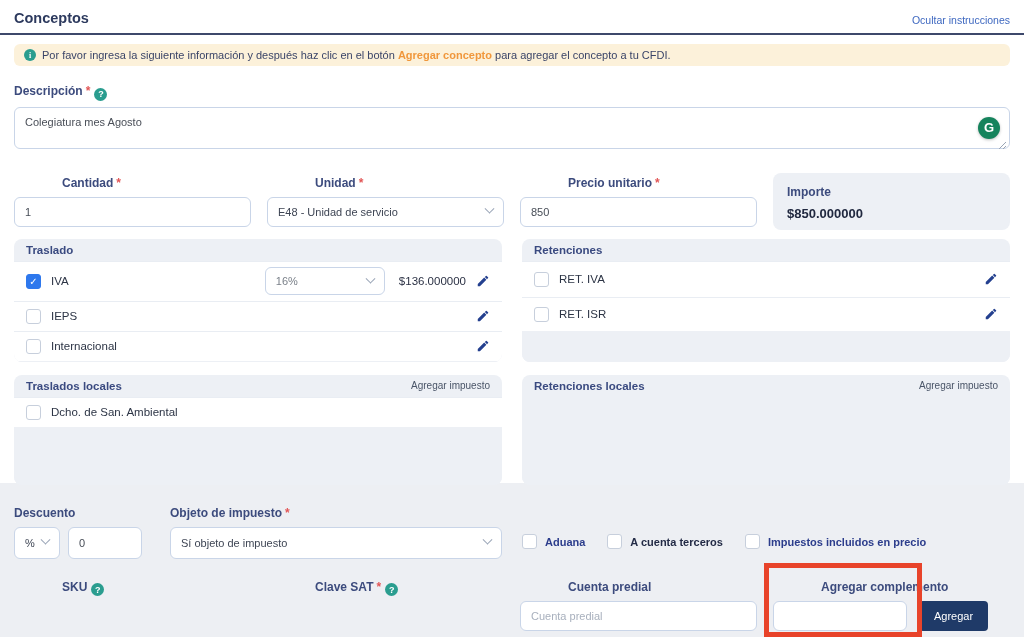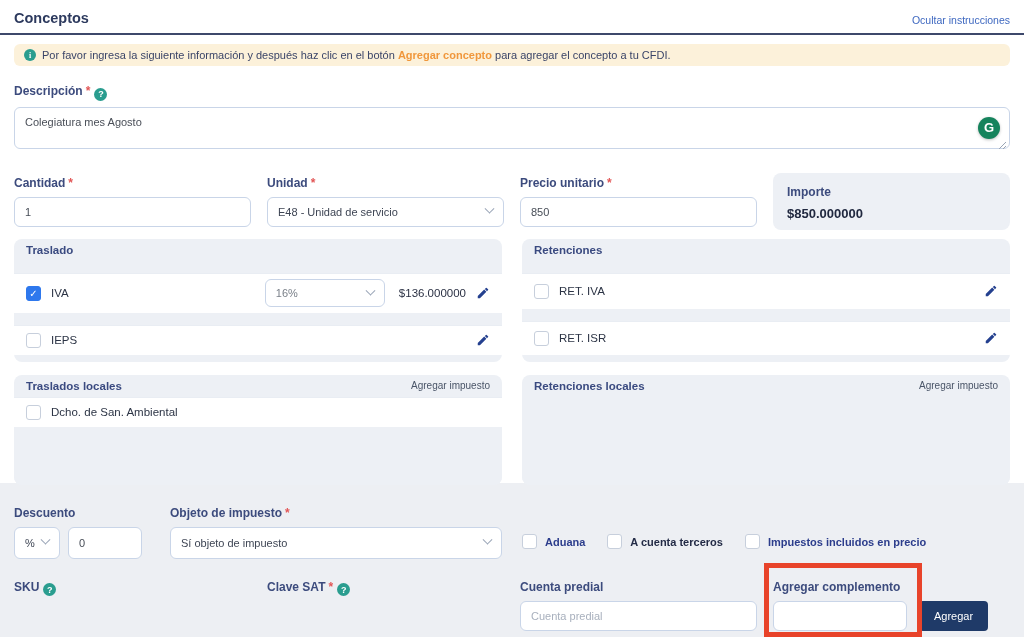--- a/index.html
+++ b/index.html
@@ -49,7 +49,7 @@
   
   .g4 { display:grid; grid-template-columns:repeat(4,1fr); gap:16px; padding:0 14px; align-items:start; }
   .row1 { margin-top:20px; }
-  .col .lbl { display:inline-block; margin-bottom:7px; }
+  .col .lbl { display:inline-block; margin-bottom:7px;margin-left:48px; }
   .importe-panel { background:#edf0f5; border-radius:8px; padding:9px 14px; min-height:56px; }
   .importe-val { font-size:13px; font-weight:bold; color:#20283f; margin-top:6px; }
 

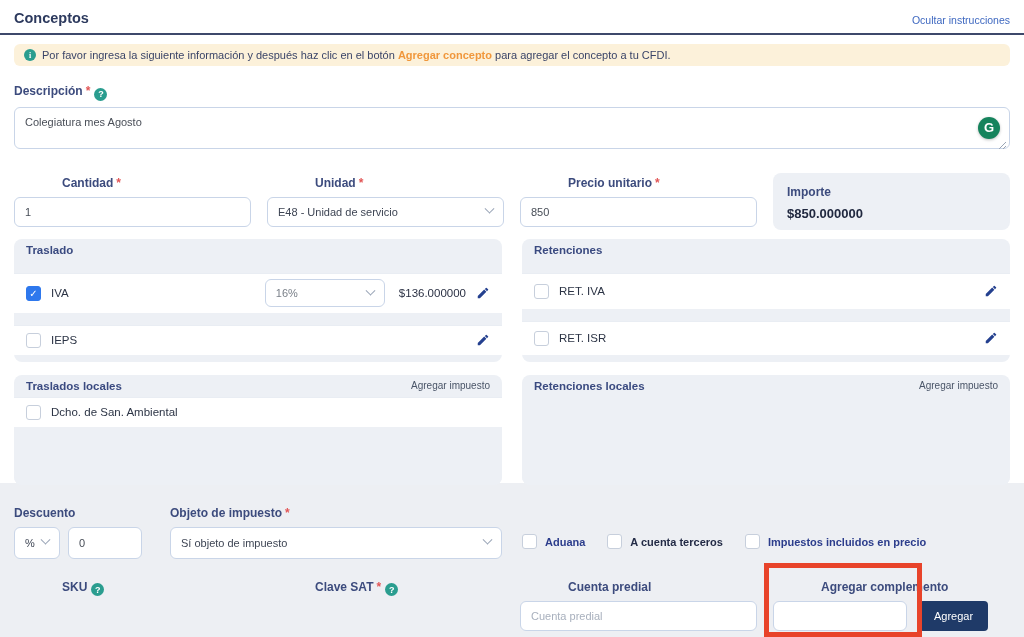--- a/index.html
+++ b/index.html
@@ -59,7 +59,7 @@
   .taxes { margin-top:9px; }
   .locales { margin-top:13px; }
   .panel { background:#edf0f5; border-radius:8px; overflow:hidden; display:flex; flex-direction:column; }
-  .panel.h-tax { height:123px;gap:12px; } .panel.h-loc { height:110px; }
+  .panel.h-tax { height:123px; } .panel.h-loc { height:110px; }
   .panel-head { padding:5px 12px; font-size:11.5px; font-weight:600; color:#3a4a80;
                 display:flex; justify-content:space-between; align-items:center; }
   .panel-action { font-size:10px; color:#4a5568; font-weight:normal; cursor:pointer; }

